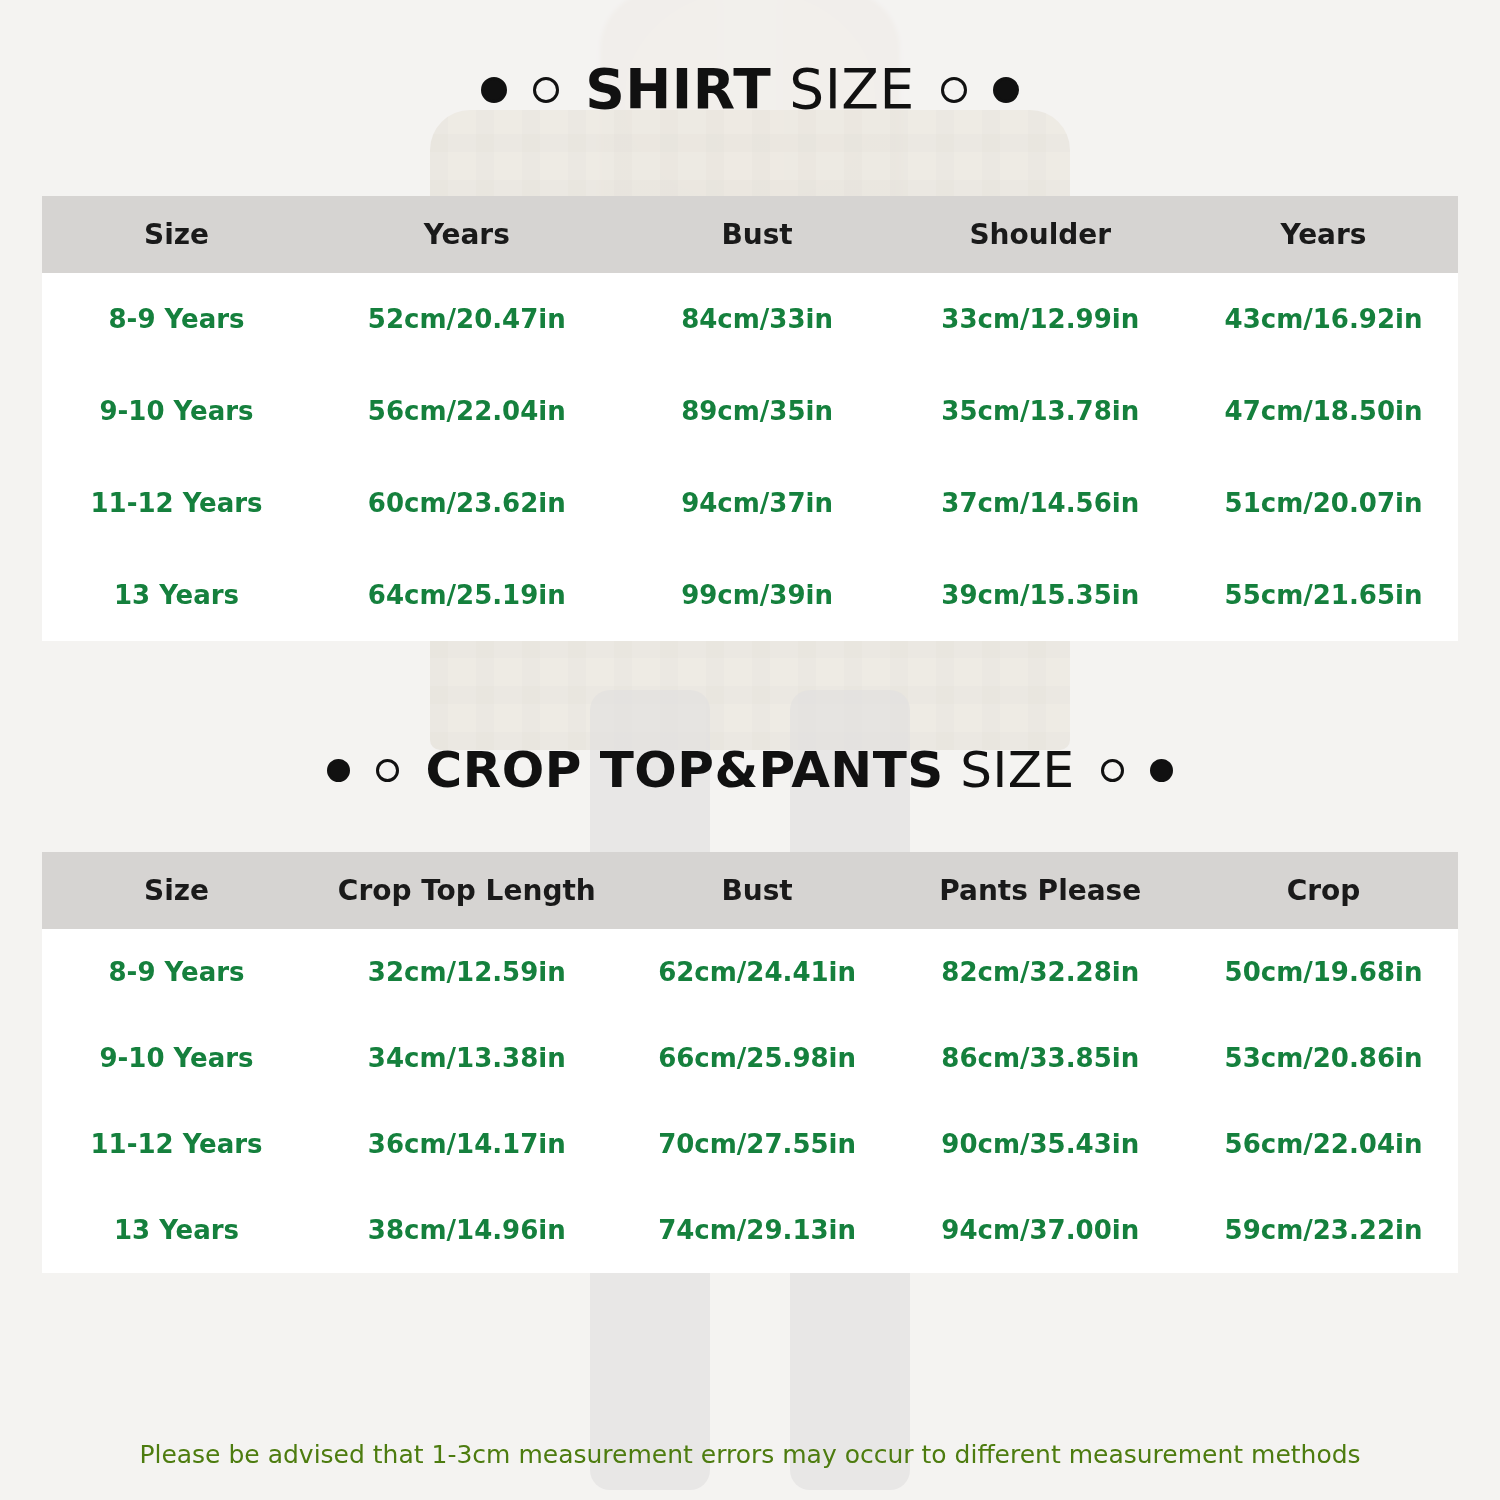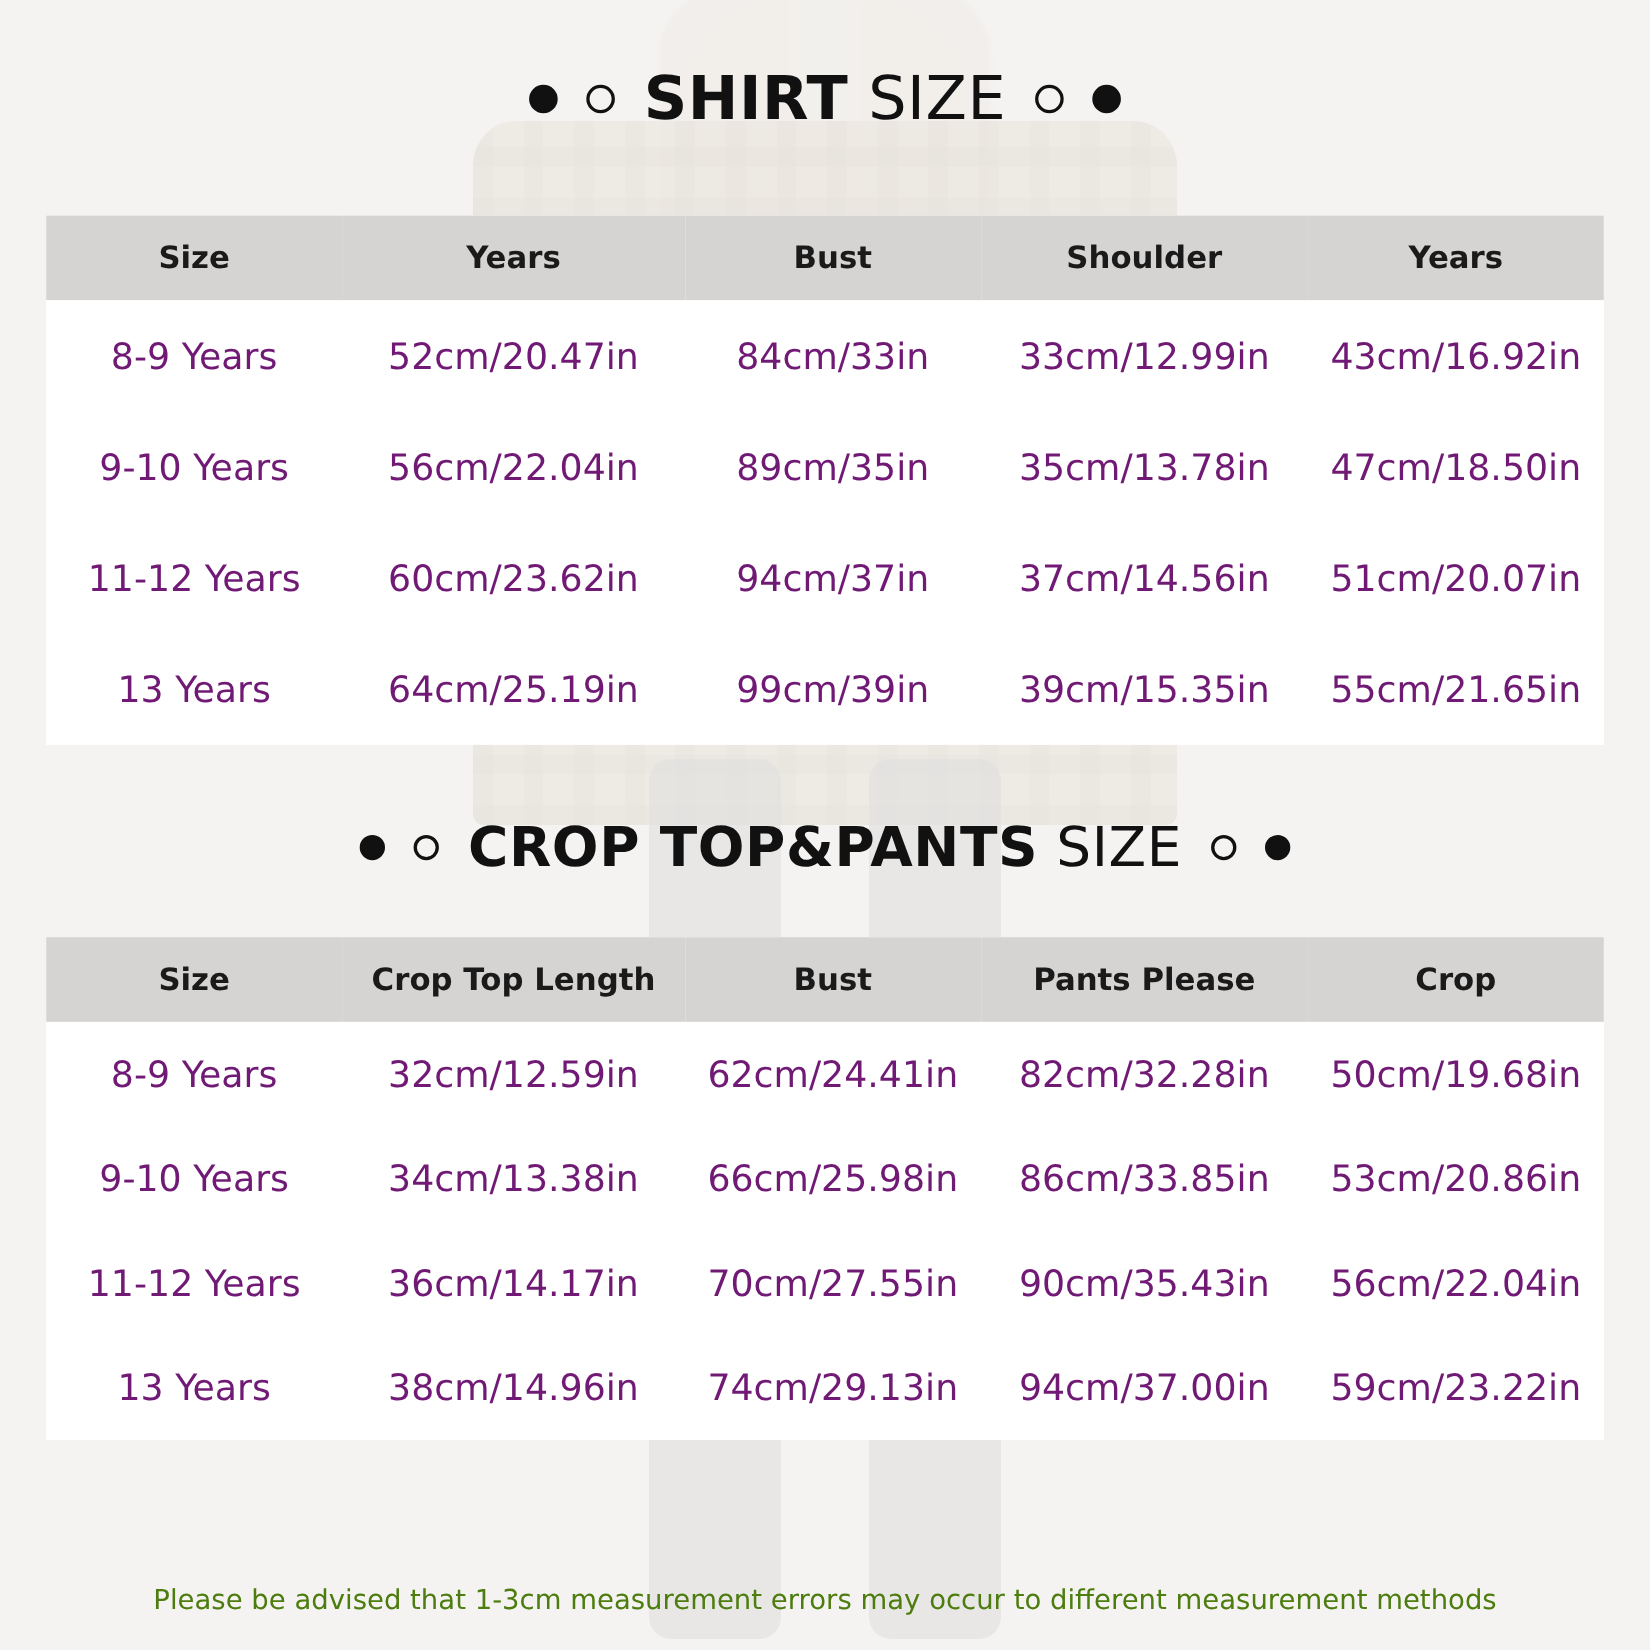--- a/index.html
+++ b/index.html
@@ -163,9 +163,9 @@
     text-align: center;
   }
   tbody td {
-    font-size: 33px;
-    color: #701a75;
-    font-weight: 400;
+    font-size: 26px;
+    color: #15803d;
+    font-weight: 700;
     text-align: center;
     padding: 31px 4px;
     background: #ffffff;

